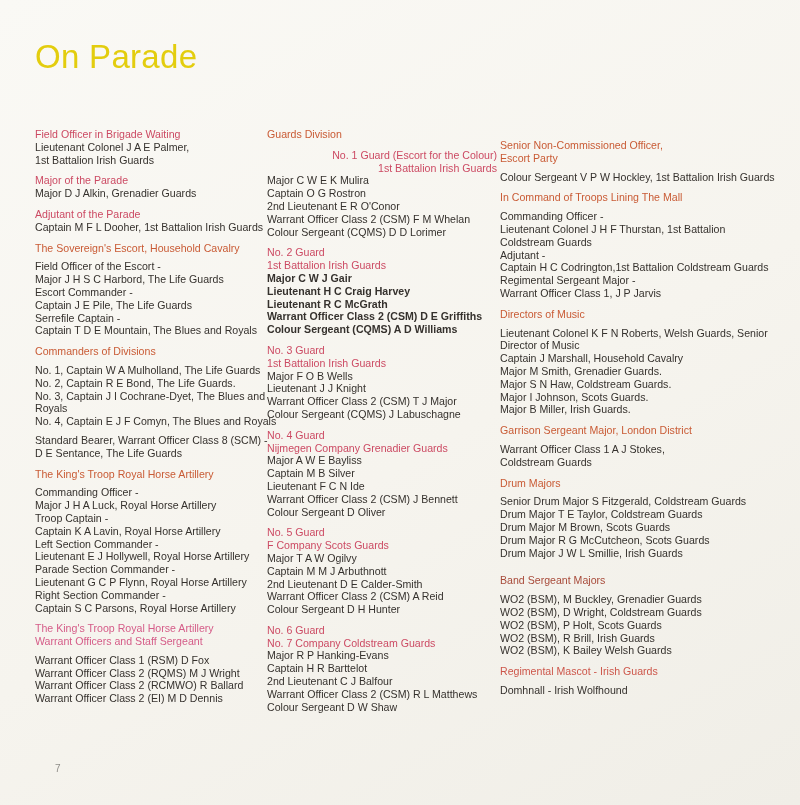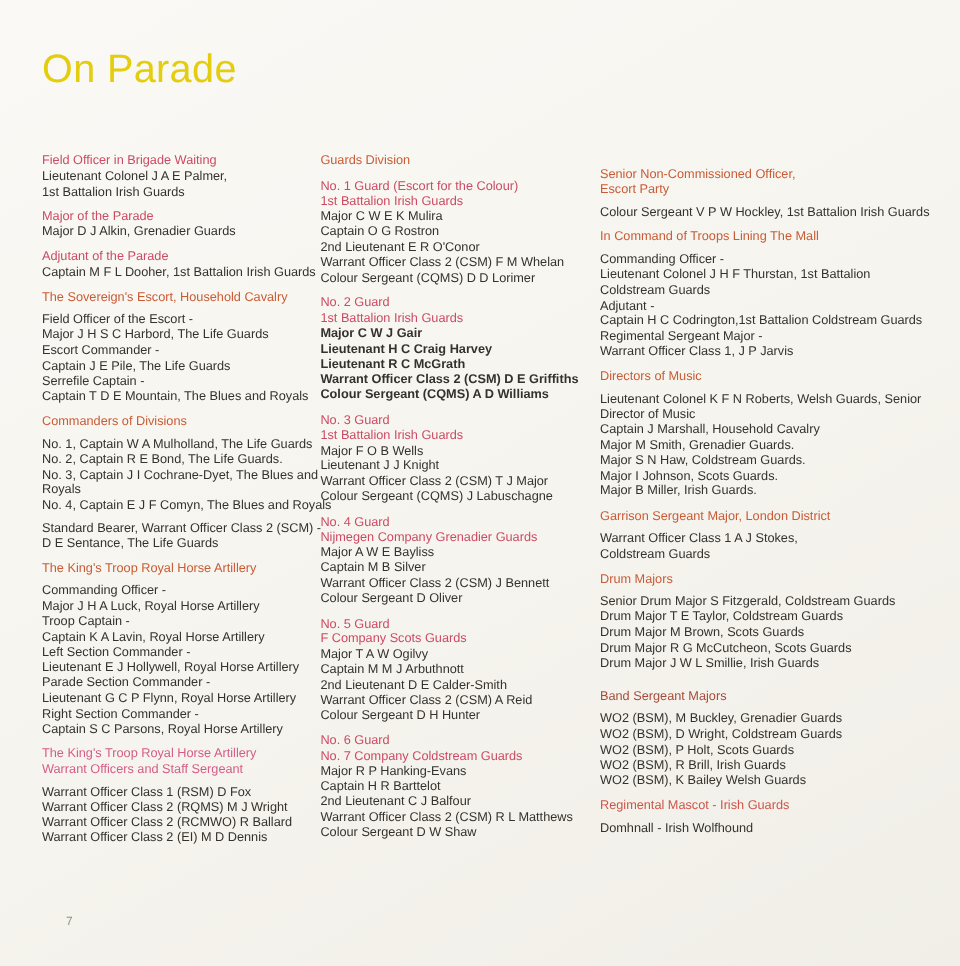--- a/index.html
+++ b/index.html
@@ -144,7 +144,7 @@
         </div>
       </section>
       <section class="sec tight">
-        <div class="heading" style="color: rgb(204, 74, 99);">
+        <div class="heading" style="color: rgb(204, 74, 99); text-align: right;">
           <div>No. 1 Guard (Escort for the Colour)</div>
           <div>1st Battalion Irish Guards</div>
         </div>

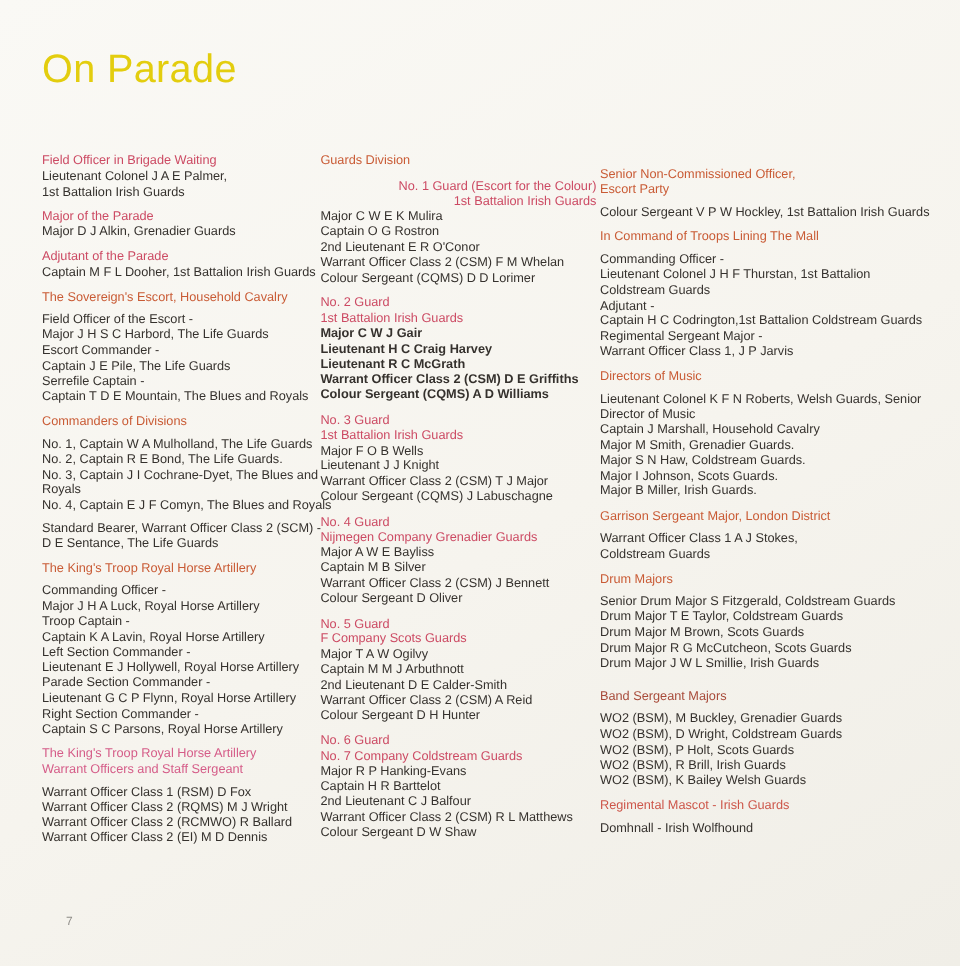--- a/index.html
+++ b/index.html
@@ -103,7 +103,7 @@
           <div class="line">No. 4, Captain E J F Comyn,  The Blues and Royals</div>
         </div>
         <div class="block" style="color: rgb(53, 49, 45);">
-          <div class="line">Standard Bearer, Warrant Officer Class 2 (SCM) -</div>
+          <div class="line">Standard Bearer, Warrant Officer Class 8 (SCM) -</div>
           <div class="line">D E Sentance, The Life Guards</div>
         </div>
       </section>

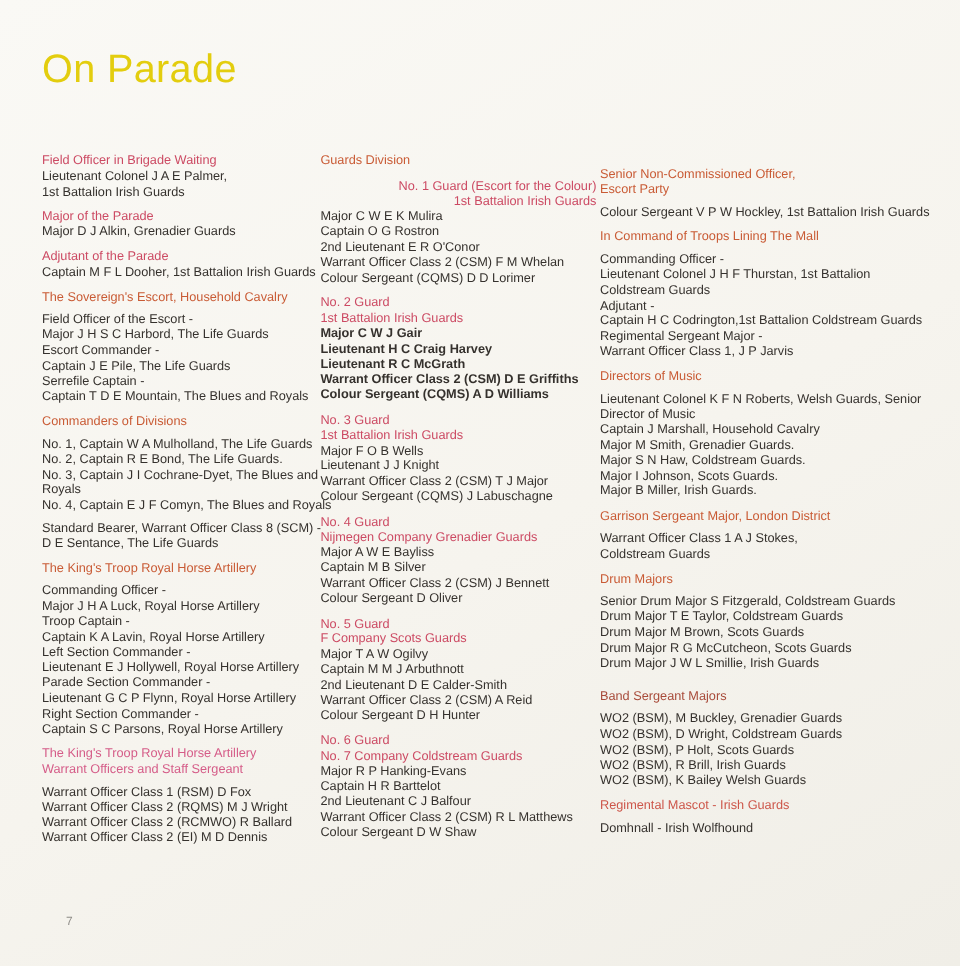--- a/index.html
+++ b/index.html
@@ -189,6 +189,7 @@
         <div class="block" style="color: rgb(53, 49, 45);">
           <div class="line">Major A W E Bayliss</div>
           <div class="line">Captain M B Silver</div>
+          <div class="line">Lieutenant F C N Ide</div>
           <div class="line">Warrant Officer Class 2 (CSM) J Bennett</div>
           <div class="line">Colour Sergeant D Oliver</div>
         </div>

